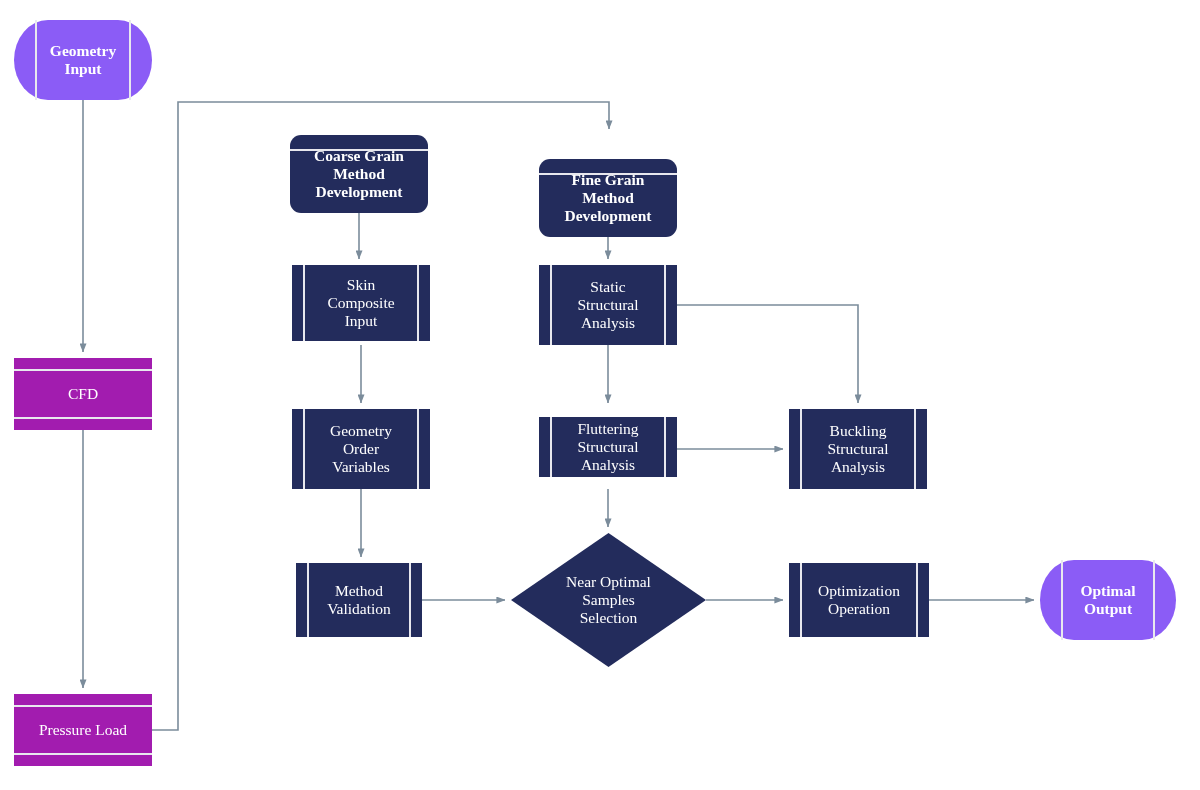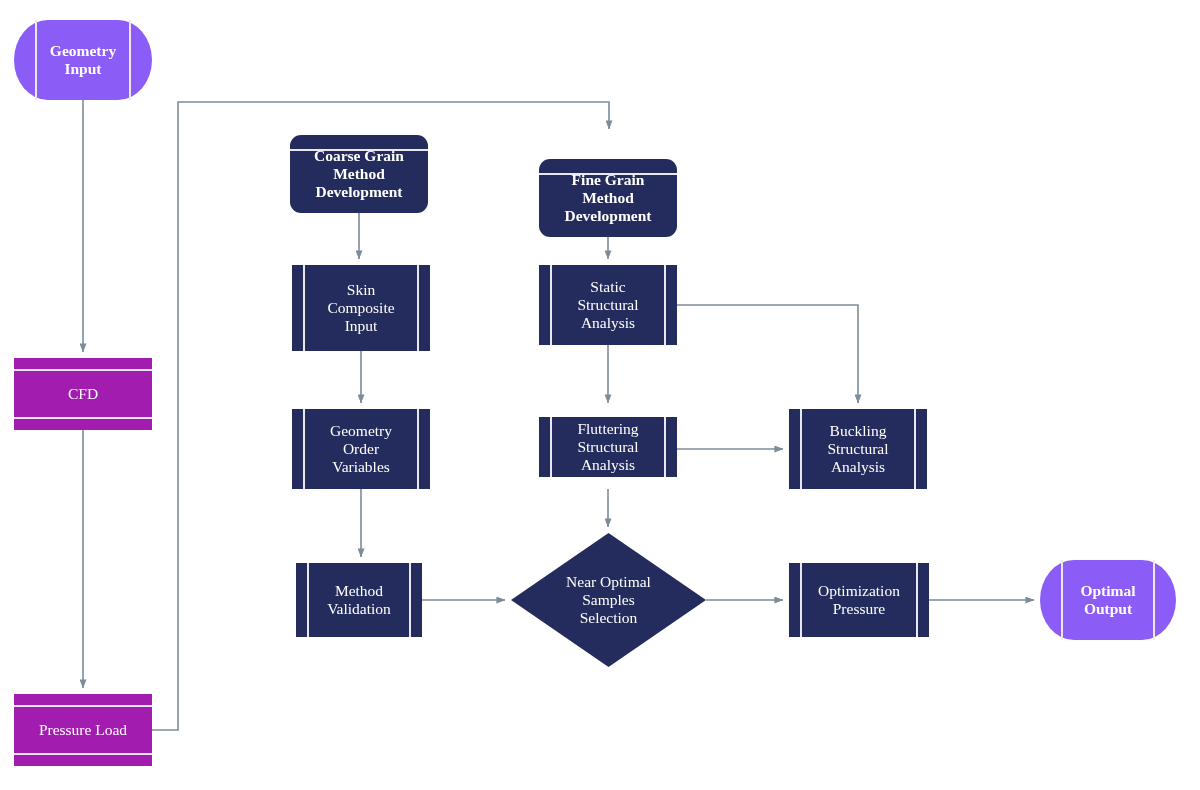--- a/index.html
+++ b/index.html
@@ -182,7 +182,7 @@
 Method
 Development</div>
       </div>
-      <div class="node shape-vbars" style="left: 292px; top: 265px; width: 138px; height: 86px;">
+      <div class="node shape-vbars" style="left: 292px; top: 265px; width: 138px; height: 76px;">
         <div class="label">Skin
 Composite
 Input</div>

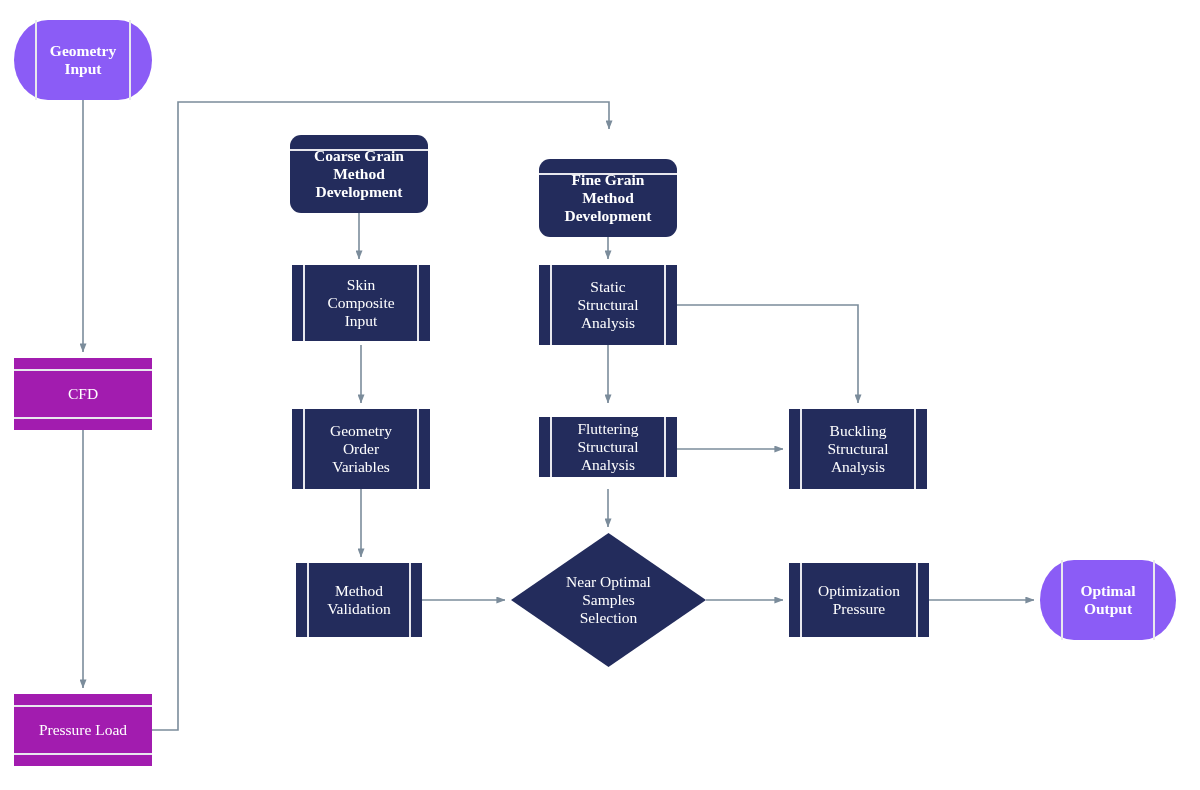--- a/index.html
+++ b/index.html
@@ -219,7 +219,7 @@
       </div>
       <div class="node shape-vbars" style="left: 789px; top: 563px; width: 140px; height: 74px;">
         <div class="label">Optimization
-Pressure</div>
+Operation</div>
       </div>
       <div class="node shape-terminator" style="left: 1040px; top: 560px; width: 136px; height: 80px;">
         <div class="label">Optimal

